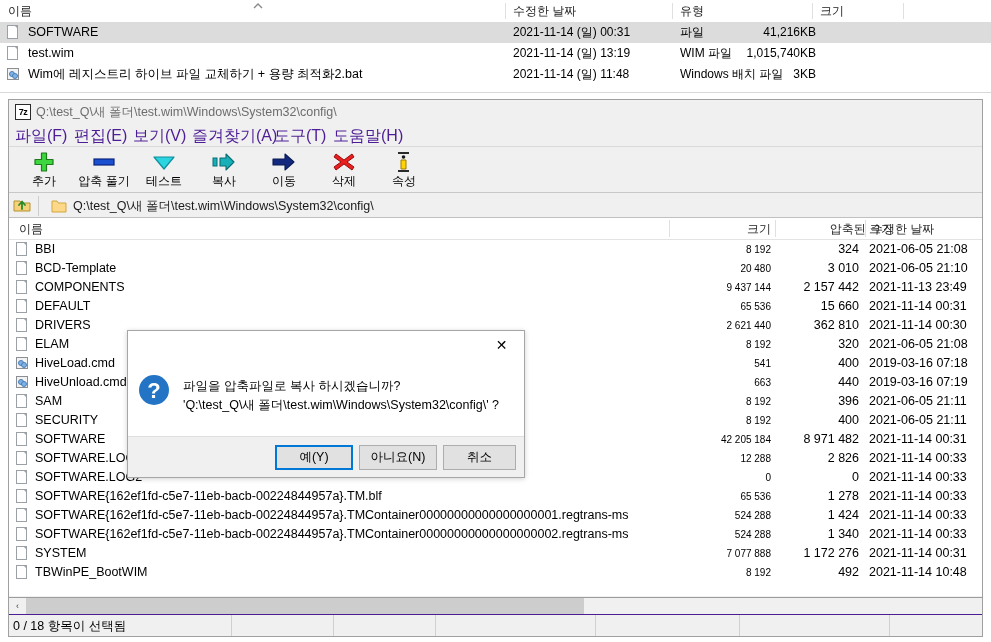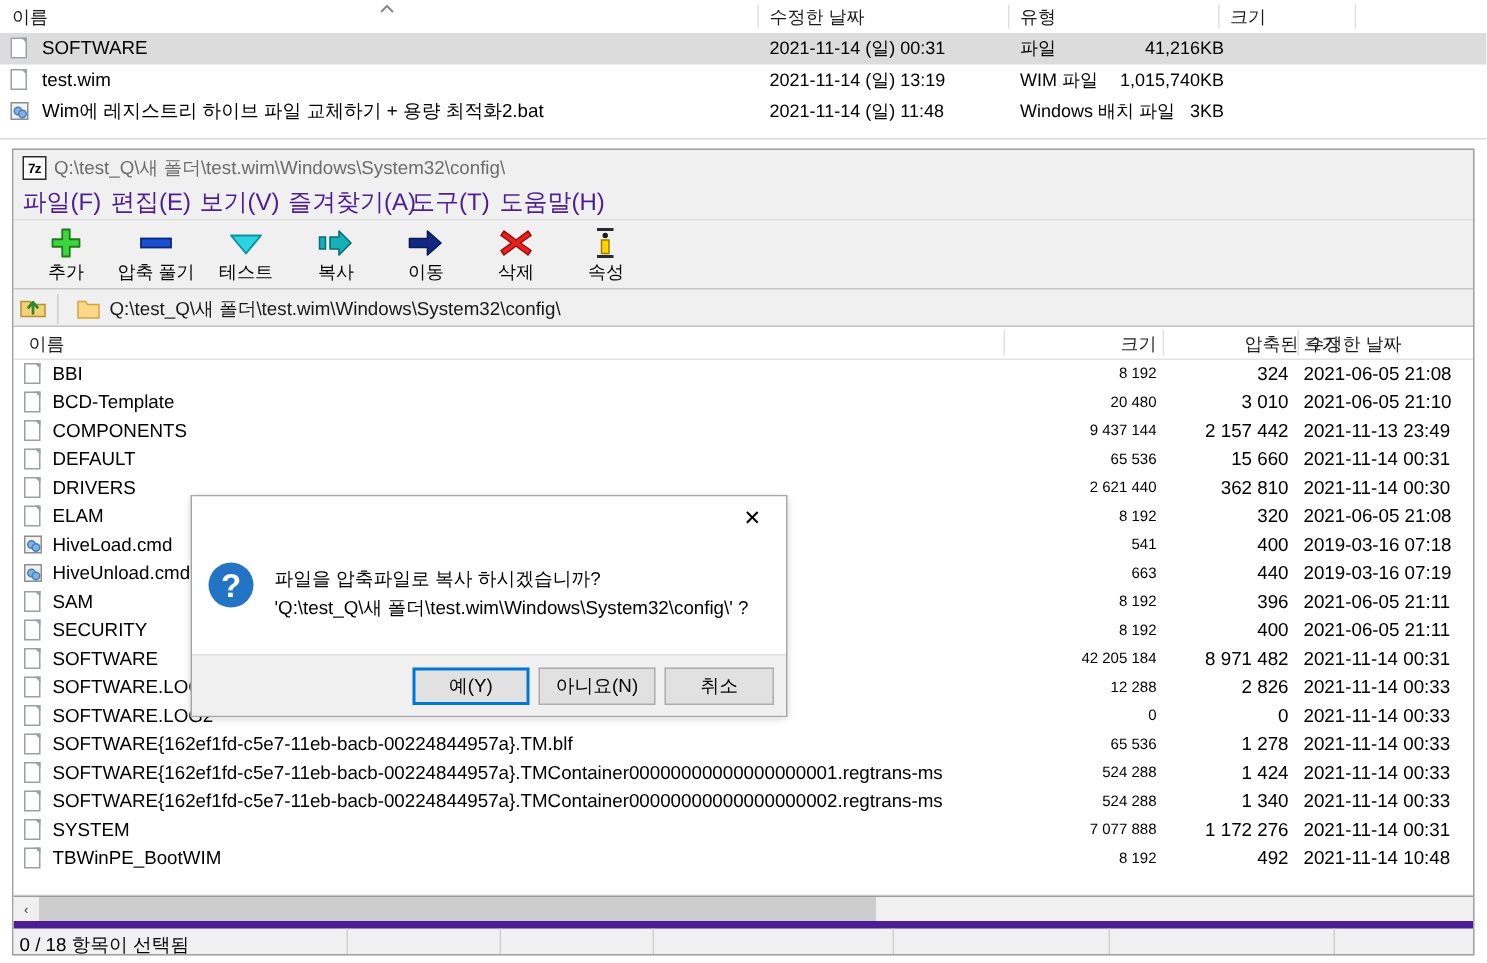--- a/index.html
+++ b/index.html
@@ -418,7 +418,7 @@
     width: 973px;
     height: 22px;
     background: #f0f0f0;
-    border-top: 5px solid #4c1d95;
+    border-top: 1px solid #4c1d95;
     box-sizing: border-box;
   }
   #status-text {

